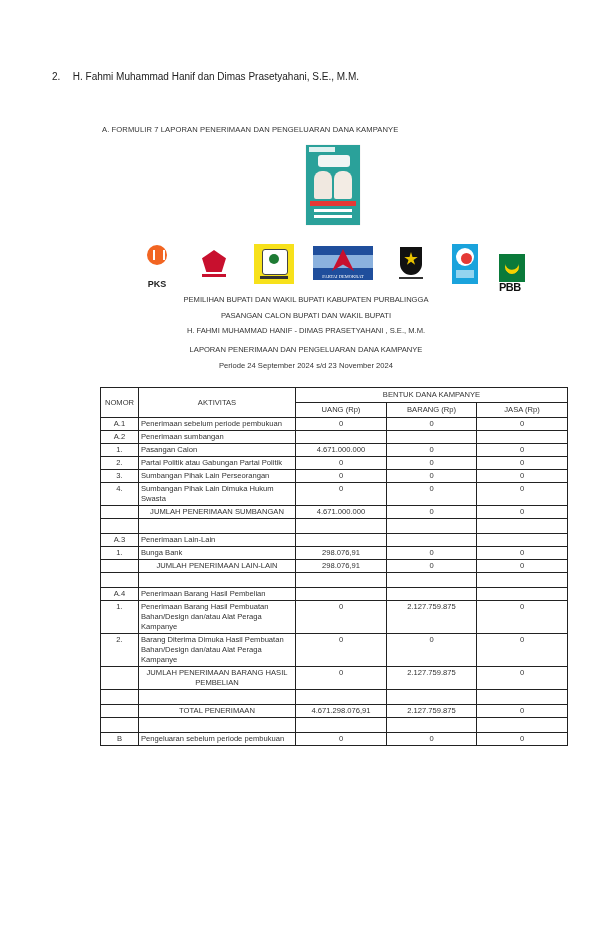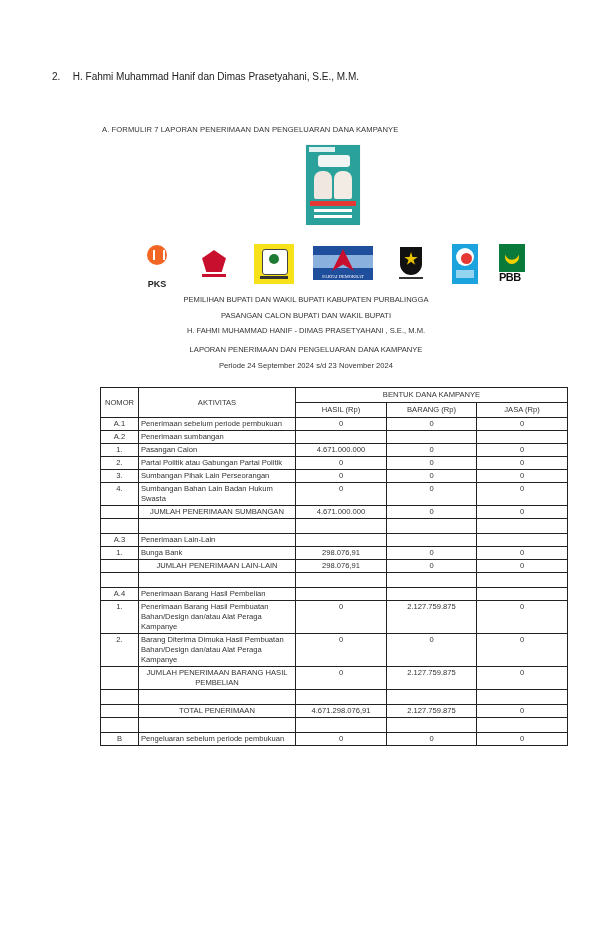--- a/index.html
+++ b/index.html
@@ -42,7 +42,7 @@
   .gel .c { position:absolute; left:4px; top:4px; width:18px; height:18px; border-radius:50%; background:#fff; }
   .gel .c:after { content:""; position:absolute; left:5px; top:5px; width:11px; height:11px; border-radius:50%; background:#e53935; }
   .gel .t { position:absolute; left:4px; top:26px; width:18px; height:8px; background:#e6f5fc; opacity:.6; }
-  .pbb { left:499px; top:2px; width:27px; height:40px; }
+  .pbb { left:499px; top:12px; width:27px; height:40px; }
   .pbb .sq { width:26px; height:28px; background:#0a7a3a; position:relative; }
   .pbb .moon { position:absolute; left:6px; top:6px; width:14px; height:14px; border-radius:50%; box-shadow:inset 3px -3px 0 0 #f5d000; transform:rotate(-45deg); }
   .pbb .t { font-size:11px; font-weight:bold; color:#111; line-height:11px; letter-spacing:-0.5px; }

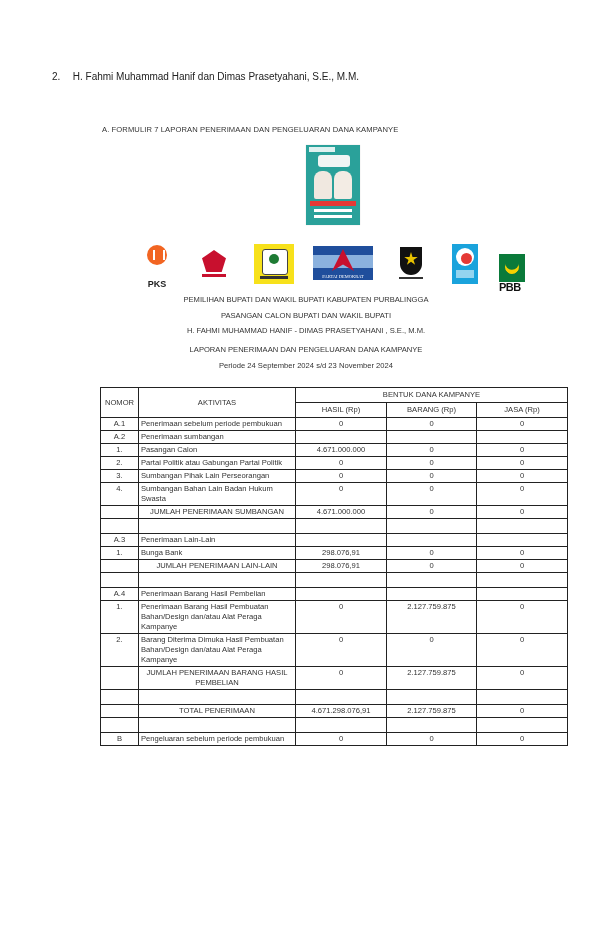--- a/index.html
+++ b/index.html
@@ -135,7 +135,7 @@
       <th colspan="3">BENTUK DANA KAMPANYE</th>
     </tr>
     <tr>
-      <th>HASIL (Rp)</th>
+      <th>UANG (Rp)</th>
       <th>BARANG (Rp)</th>
       <th>JASA (Rp)</th>
     </tr>

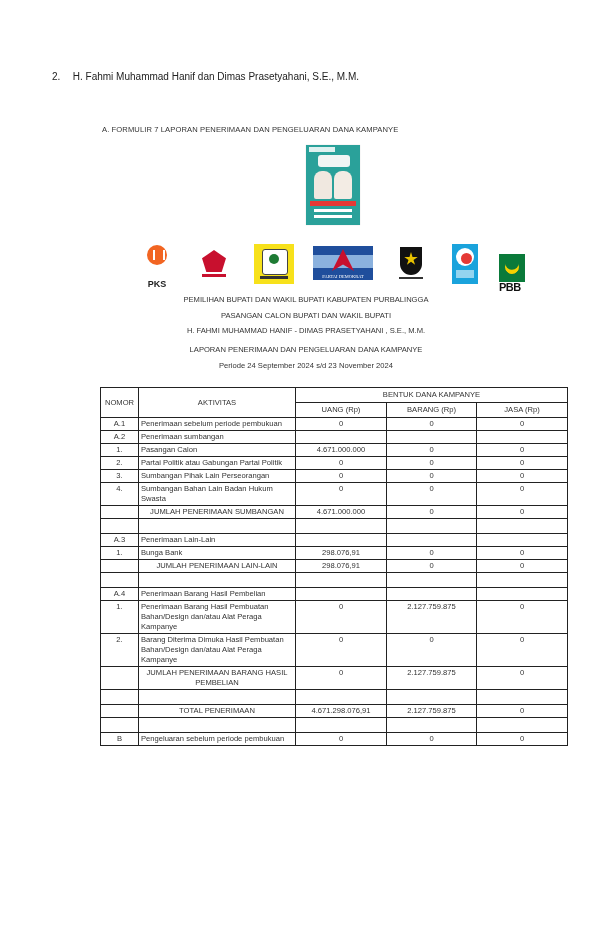--- a/index.html
+++ b/index.html
@@ -178,7 +178,7 @@
       </tr>
       <tr>
         <td class="no">4.</td>
-        <td>Sumbangan Bahan Lain Badan Hukum Swasta</td>
+        <td>Sumbangan Pihak Lain Dimuka Hukum Swasta</td>
         <td class="val">0</td>
         <td class="val">0</td>
         <td class="val">0</td>

